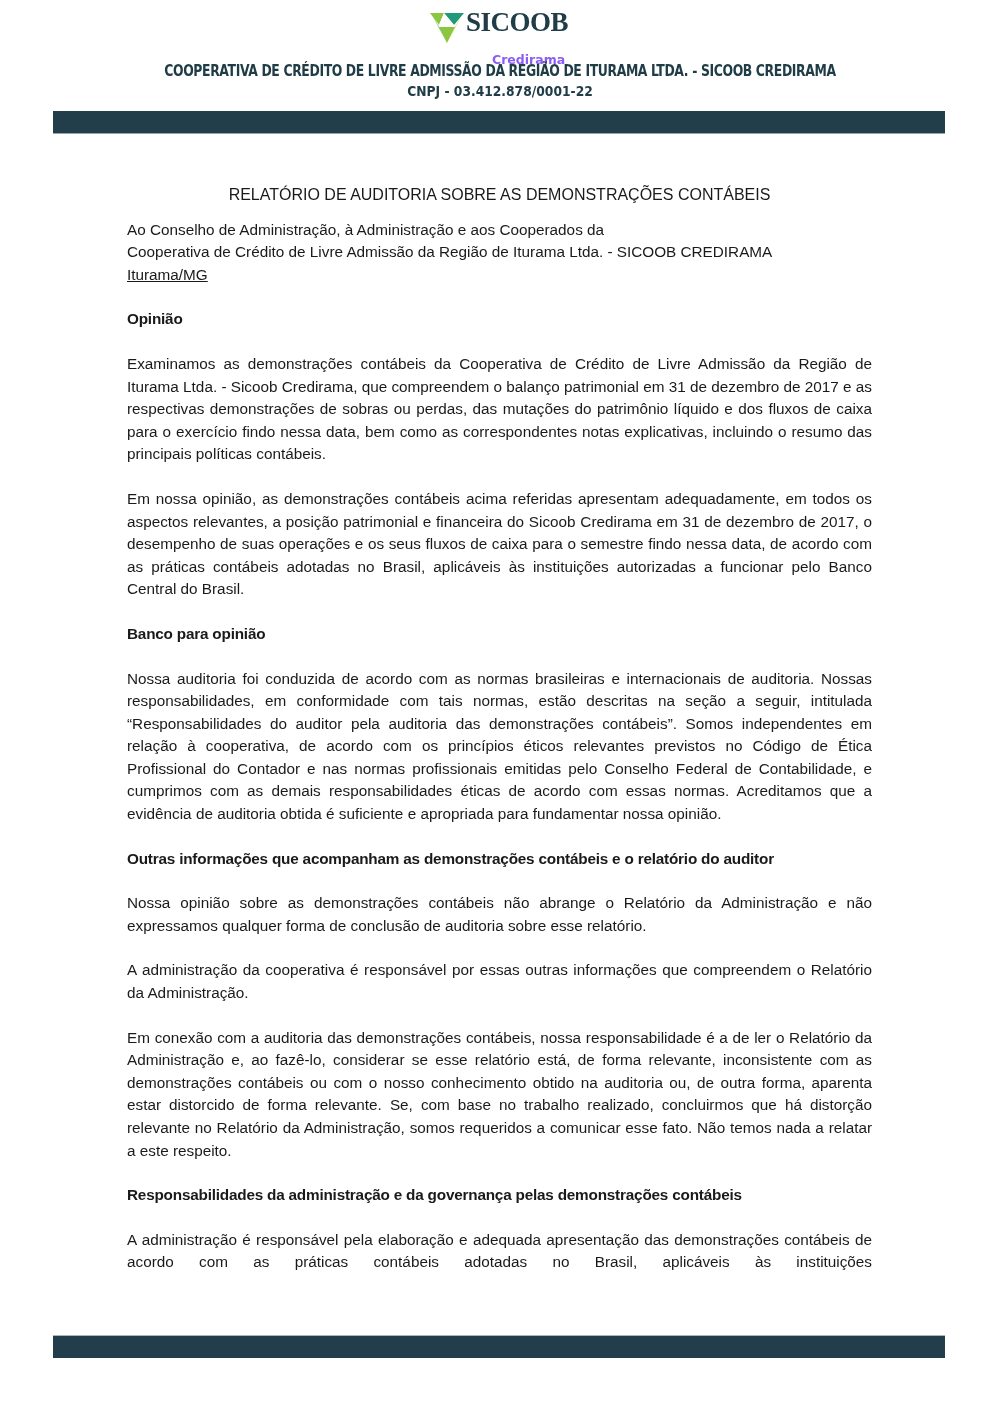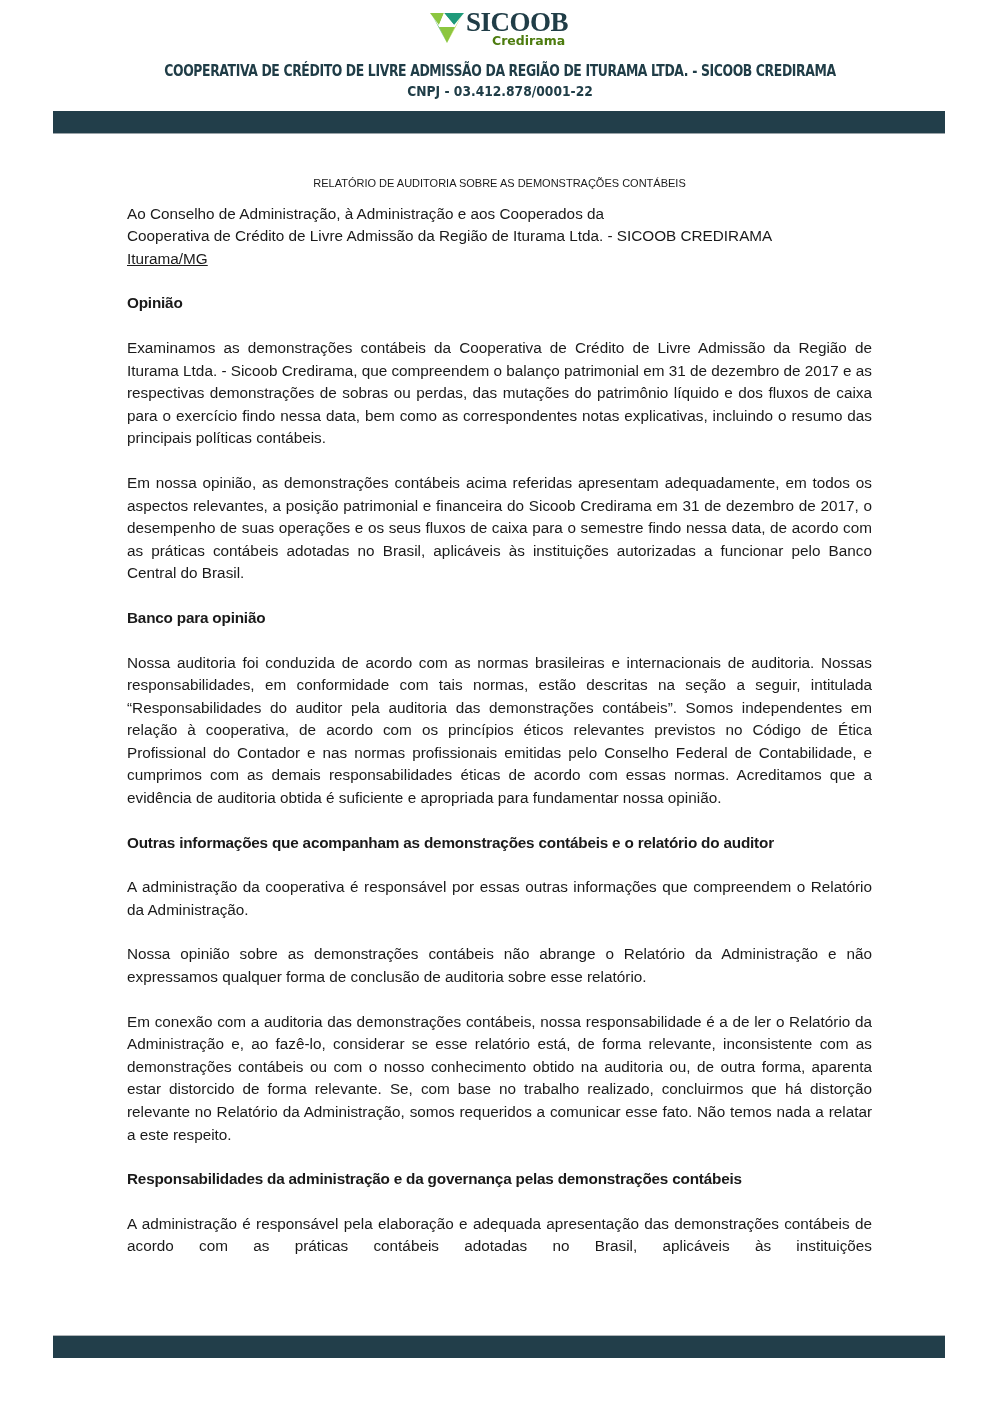--- a/index.html
+++ b/index.html
@@ -7,7 +7,7 @@
   .logo { position:absolute; left:430px; top:9px; width:140px; height:44px; }
   .logo-mark { position:absolute; left:0; top:2px; width:34px; height:32px; }
   .logo-word { position:absolute; left:36px; top:-2px; font-family:Liberation Serif, serif; font-weight:bold; font-size:27px; color:#203d47; letter-spacing:-0.5px; }
-  .logo-sub { position:absolute; left:62px; top:24px; font-family:"DejaVu Sans", sans-serif; font-size:12.5px; color:#4d7c0f; font-weight:bold; }
+  .logo-sub { position:absolute; left:62px; top:43px; font-family:"DejaVu Sans", sans-serif; font-size:12.5px; color:#8b5cf6; font-weight:bold; }
   .org-name { position:absolute; left:0; width:1000px; top:62px; text-align:center; font-family:"DejaVu Sans Condensed","DejaVu Sans", sans-serif; font-weight:bold; font-size:15px; color:#203d47; letter-spacing:-0.4px; transform:scaleX(0.92); transform-origin:center; }
   .cnpj { position:absolute; left:0; width:1000px; top:83px; text-align:center; font-family:"DejaVu Sans", sans-serif; font-weight:bold; font-size:14px; color:#203d47; transform:scaleX(0.88); transform-origin:center; }
   .bar { position:absolute; left:53px; width:892px; height:22px; background:#223e4a; }

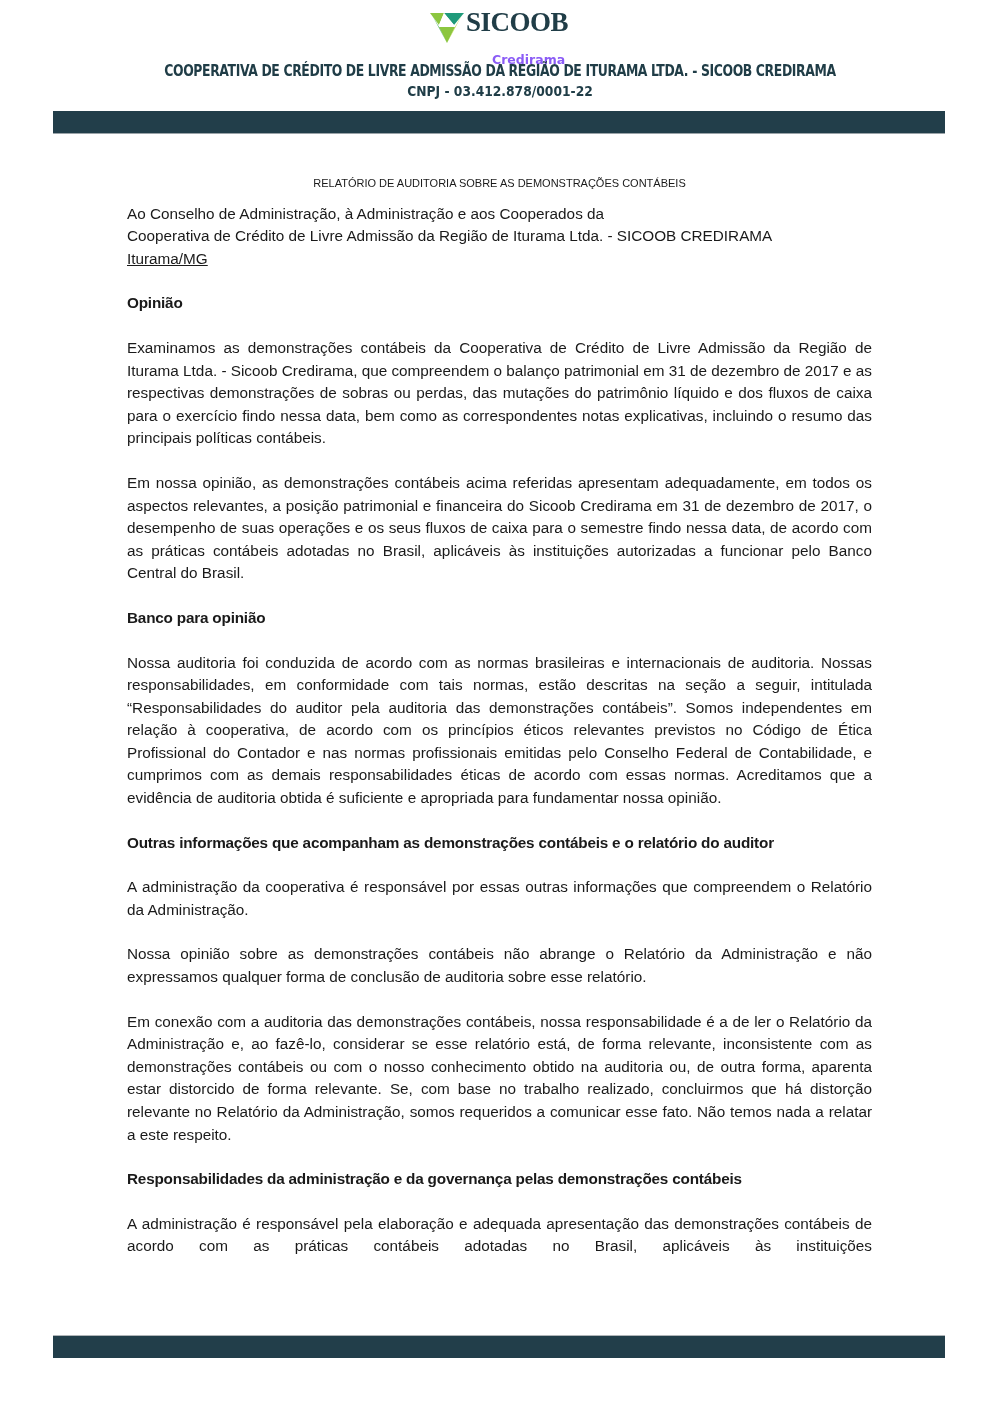--- a/index.html
+++ b/index.html
@@ -14,7 +14,7 @@
   .bar.top { top:111px; border-bottom:1px solid #9aa3a8; }
   .bar.bottom { top:1335px; border-top:1px solid #b0b5b8; }
   .content { position:absolute; left:127px; width:745px; top:172px; font-size:15.3px; line-height:22.6px; }
-  .title { text-align:center; margin:0; font-size:11px; }
+  .title { text-align:center; margin:12px; font-size:16px; }
   .addr { margin-top:8px; }
   .addr div { white-space:nowrap; }
   .u { text-decoration:underline; }

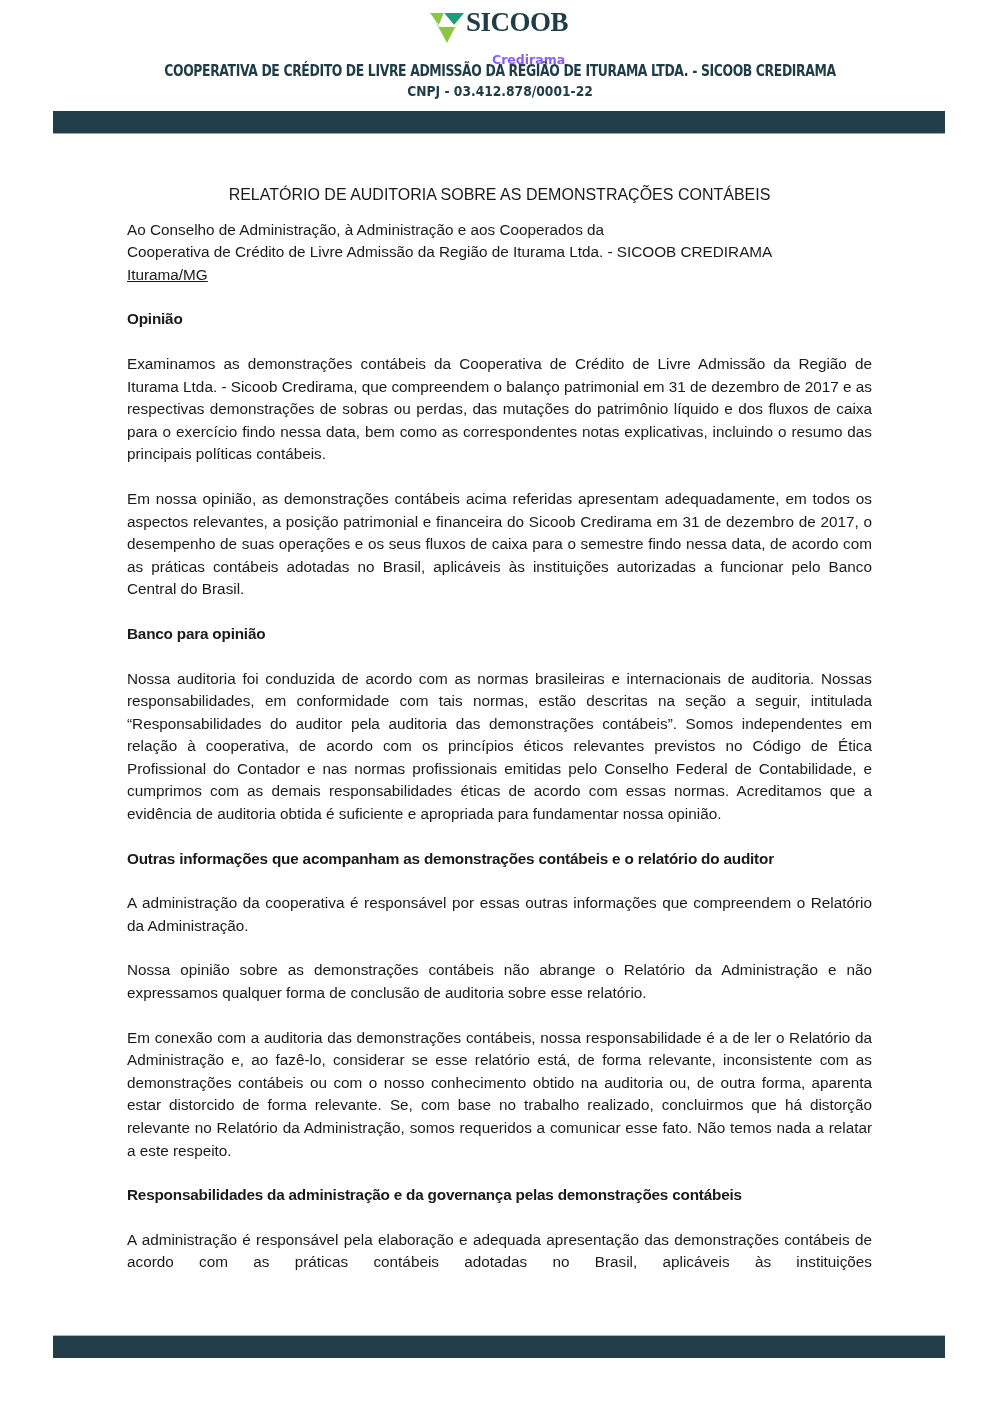--- a/index.html
+++ b/index.html
@@ -58,8 +58,8 @@
   <p>Nossa auditoria foi conduzida de acordo com as normas brasileiras e internacionais de auditoria. Nossas responsabilidades, em conformidade com tais normas, estão descritas na seção a seguir, intitulada “Responsabilidades do auditor pela auditoria das demonstrações contábeis”. Somos independentes em relação à cooperativa, de acordo com os princípios éticos relevantes previstos no Código de Ética Profissional do Contador e nas normas profissionais emitidas pelo Conselho Federal de Contabilidade, e cumprimos com as demais responsabilidades éticas de acordo com essas normas. Acreditamos que a evidência de auditoria obtida é suficiente e apropriada para fundamentar nossa opinião.</p>
 
   <h2>Outras informações que acompanham as demonstrações contábeis e o relatório do auditor</h2>
+  <p>Nossa opinião sobre as demonstrações contábeis não abrange o Relatório da Administração e não expressamos qualquer forma de conclusão de auditoria sobre esse relatório.</p>
   <p>A administração da cooperativa é responsável por essas outras informações que compreendem o Relatório da Administração.</p>
-  <p>Nossa opinião sobre as demonstrações contábeis não abrange o Relatório da Administração e não expressamos qualquer forma de conclusão de auditoria sobre esse relatório.</p>
   <p>Em conexão com a auditoria das demonstrações contábeis, nossa responsabilidade é a de ler o Relatório da Administração e, ao fazê-lo, considerar se esse relatório está, de forma relevante, inconsistente com as demonstrações contábeis ou com o nosso conhecimento obtido na auditoria ou, de outra forma, aparenta estar distorcido de forma relevante. Se, com base no trabalho realizado, concluirmos que há distorção relevante no Relatório da Administração, somos requeridos a comunicar esse fato. Não temos nada a relatar a este respeito.</p>
 
   <h2>Responsabilidades da administração e da governança pelas demonstrações contábeis</h2>

